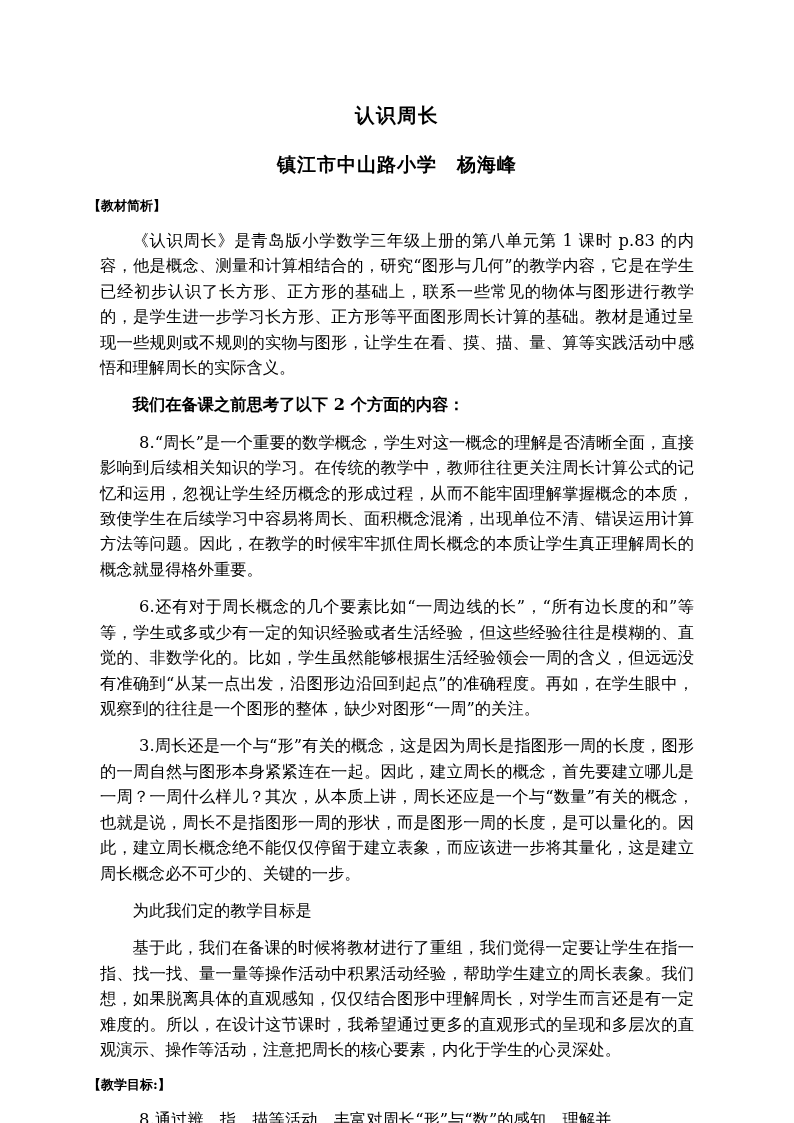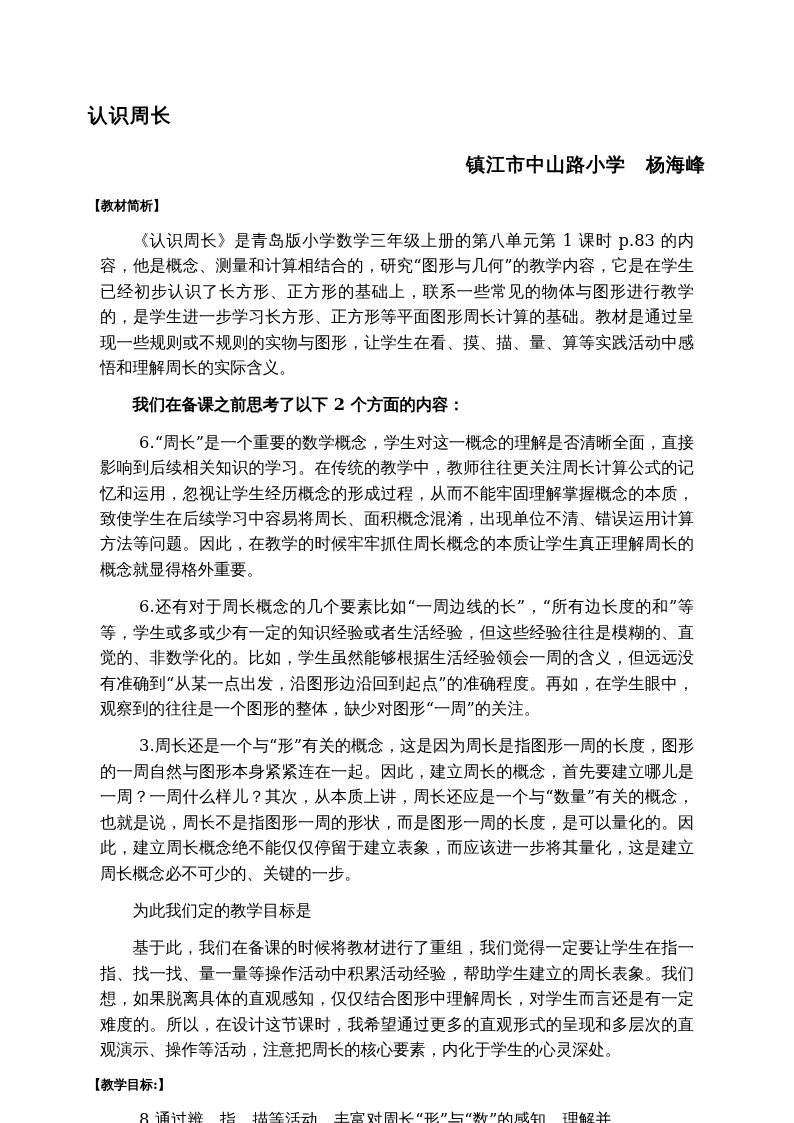--- a/index.html
+++ b/index.html
@@ -23,7 +23,7 @@
     background: #ffffff;
   }
   .doc-title {
-    text-align: left;
+    text-align: center;
     font-size: 19.5px;
     font-weight: bold;
     letter-spacing: 1.5px;

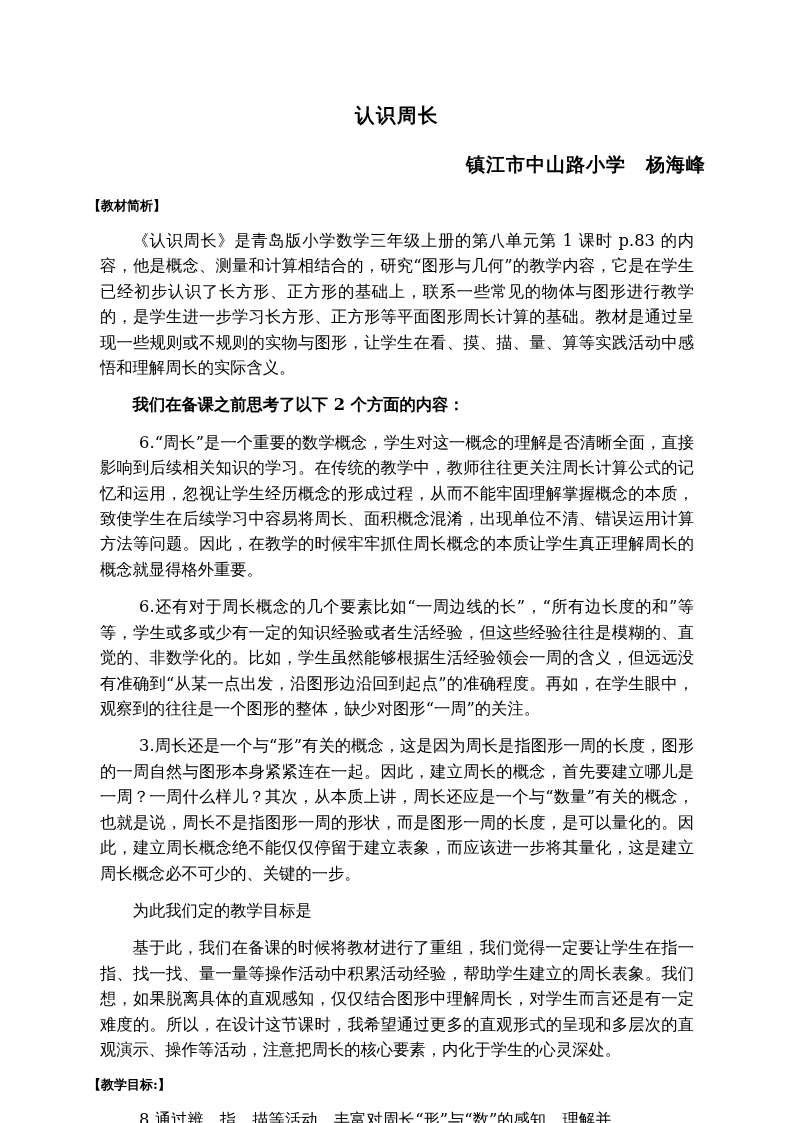--- a/index.html
+++ b/index.html
@@ -31,7 +31,7 @@
     margin: 12px 0 0 0;
   }
   .doc-subtitle {
-    text-align: right;
+    text-align: center;
     font-size: 19px;
     font-weight: bold;
     letter-spacing: 1px;

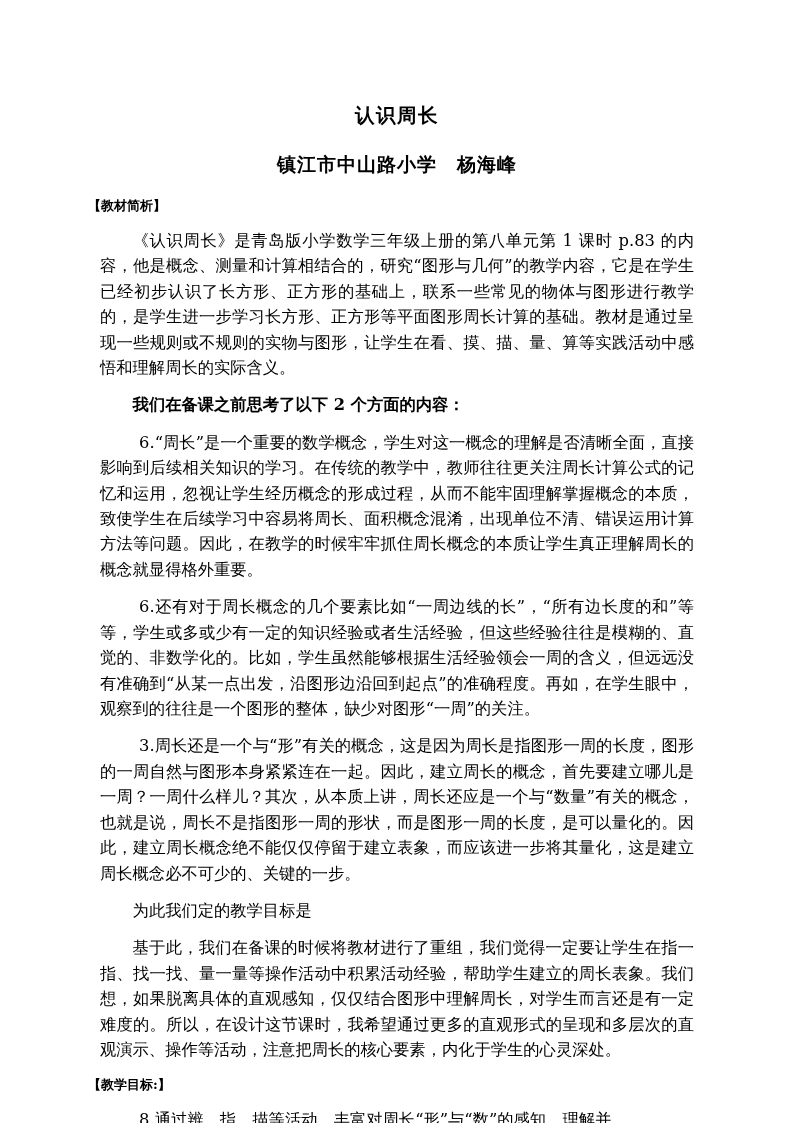--- a/index.html
+++ b/index.html
@@ -76,7 +76,7 @@
 
   <p class="para bold">我们在备课之前思考了以下 2 个方面的内容：</p>
 
-  <p class="para lead-indent">6.“周长”是一个重要的数学概念，学生对这一概念的理解是否清晰全面，直接影响到后续相关知识的学习。在传统的教学中，教师往往更关注周长计算公式的记忆和运用，忽视让学生经历概念的形成过程，从而不能牢固理解掌握概念的本质，致使学生在后续学习中容易将周长、面积概念混淆，出现单位不清、错误运用计算方法等问题。因此，在教学的时候牢牢抓住周长概念的本质让学生真正理解周长的概念就显得格外重要。</p>
+  <p class="para lead-indent">8.“周长”是一个重要的数学概念，学生对这一概念的理解是否清晰全面，直接影响到后续相关知识的学习。在传统的教学中，教师往往更关注周长计算公式的记忆和运用，忽视让学生经历概念的形成过程，从而不能牢固理解掌握概念的本质，致使学生在后续学习中容易将周长、面积概念混淆，出现单位不清、错误运用计算方法等问题。因此，在教学的时候牢牢抓住周长概念的本质让学生真正理解周长的概念就显得格外重要。</p>
 
   <p class="para lead-indent">6.还有对于周长概念的几个要素比如“一周边线的长”，“所有边长度的和”等等，学生或多或少有一定的知识经验或者生活经验，但这些经验往往是模糊的、直觉的、非数学化的。比如，学生虽然能够根据生活经验领会一周的含义，但远远没有准确到“从某一点出发，沿图形边沿回到起点”的准确程度。再如，在学生眼中，观察到的往往是一个图形的整体，缺少对图形“一周”的关注。</p>
 

